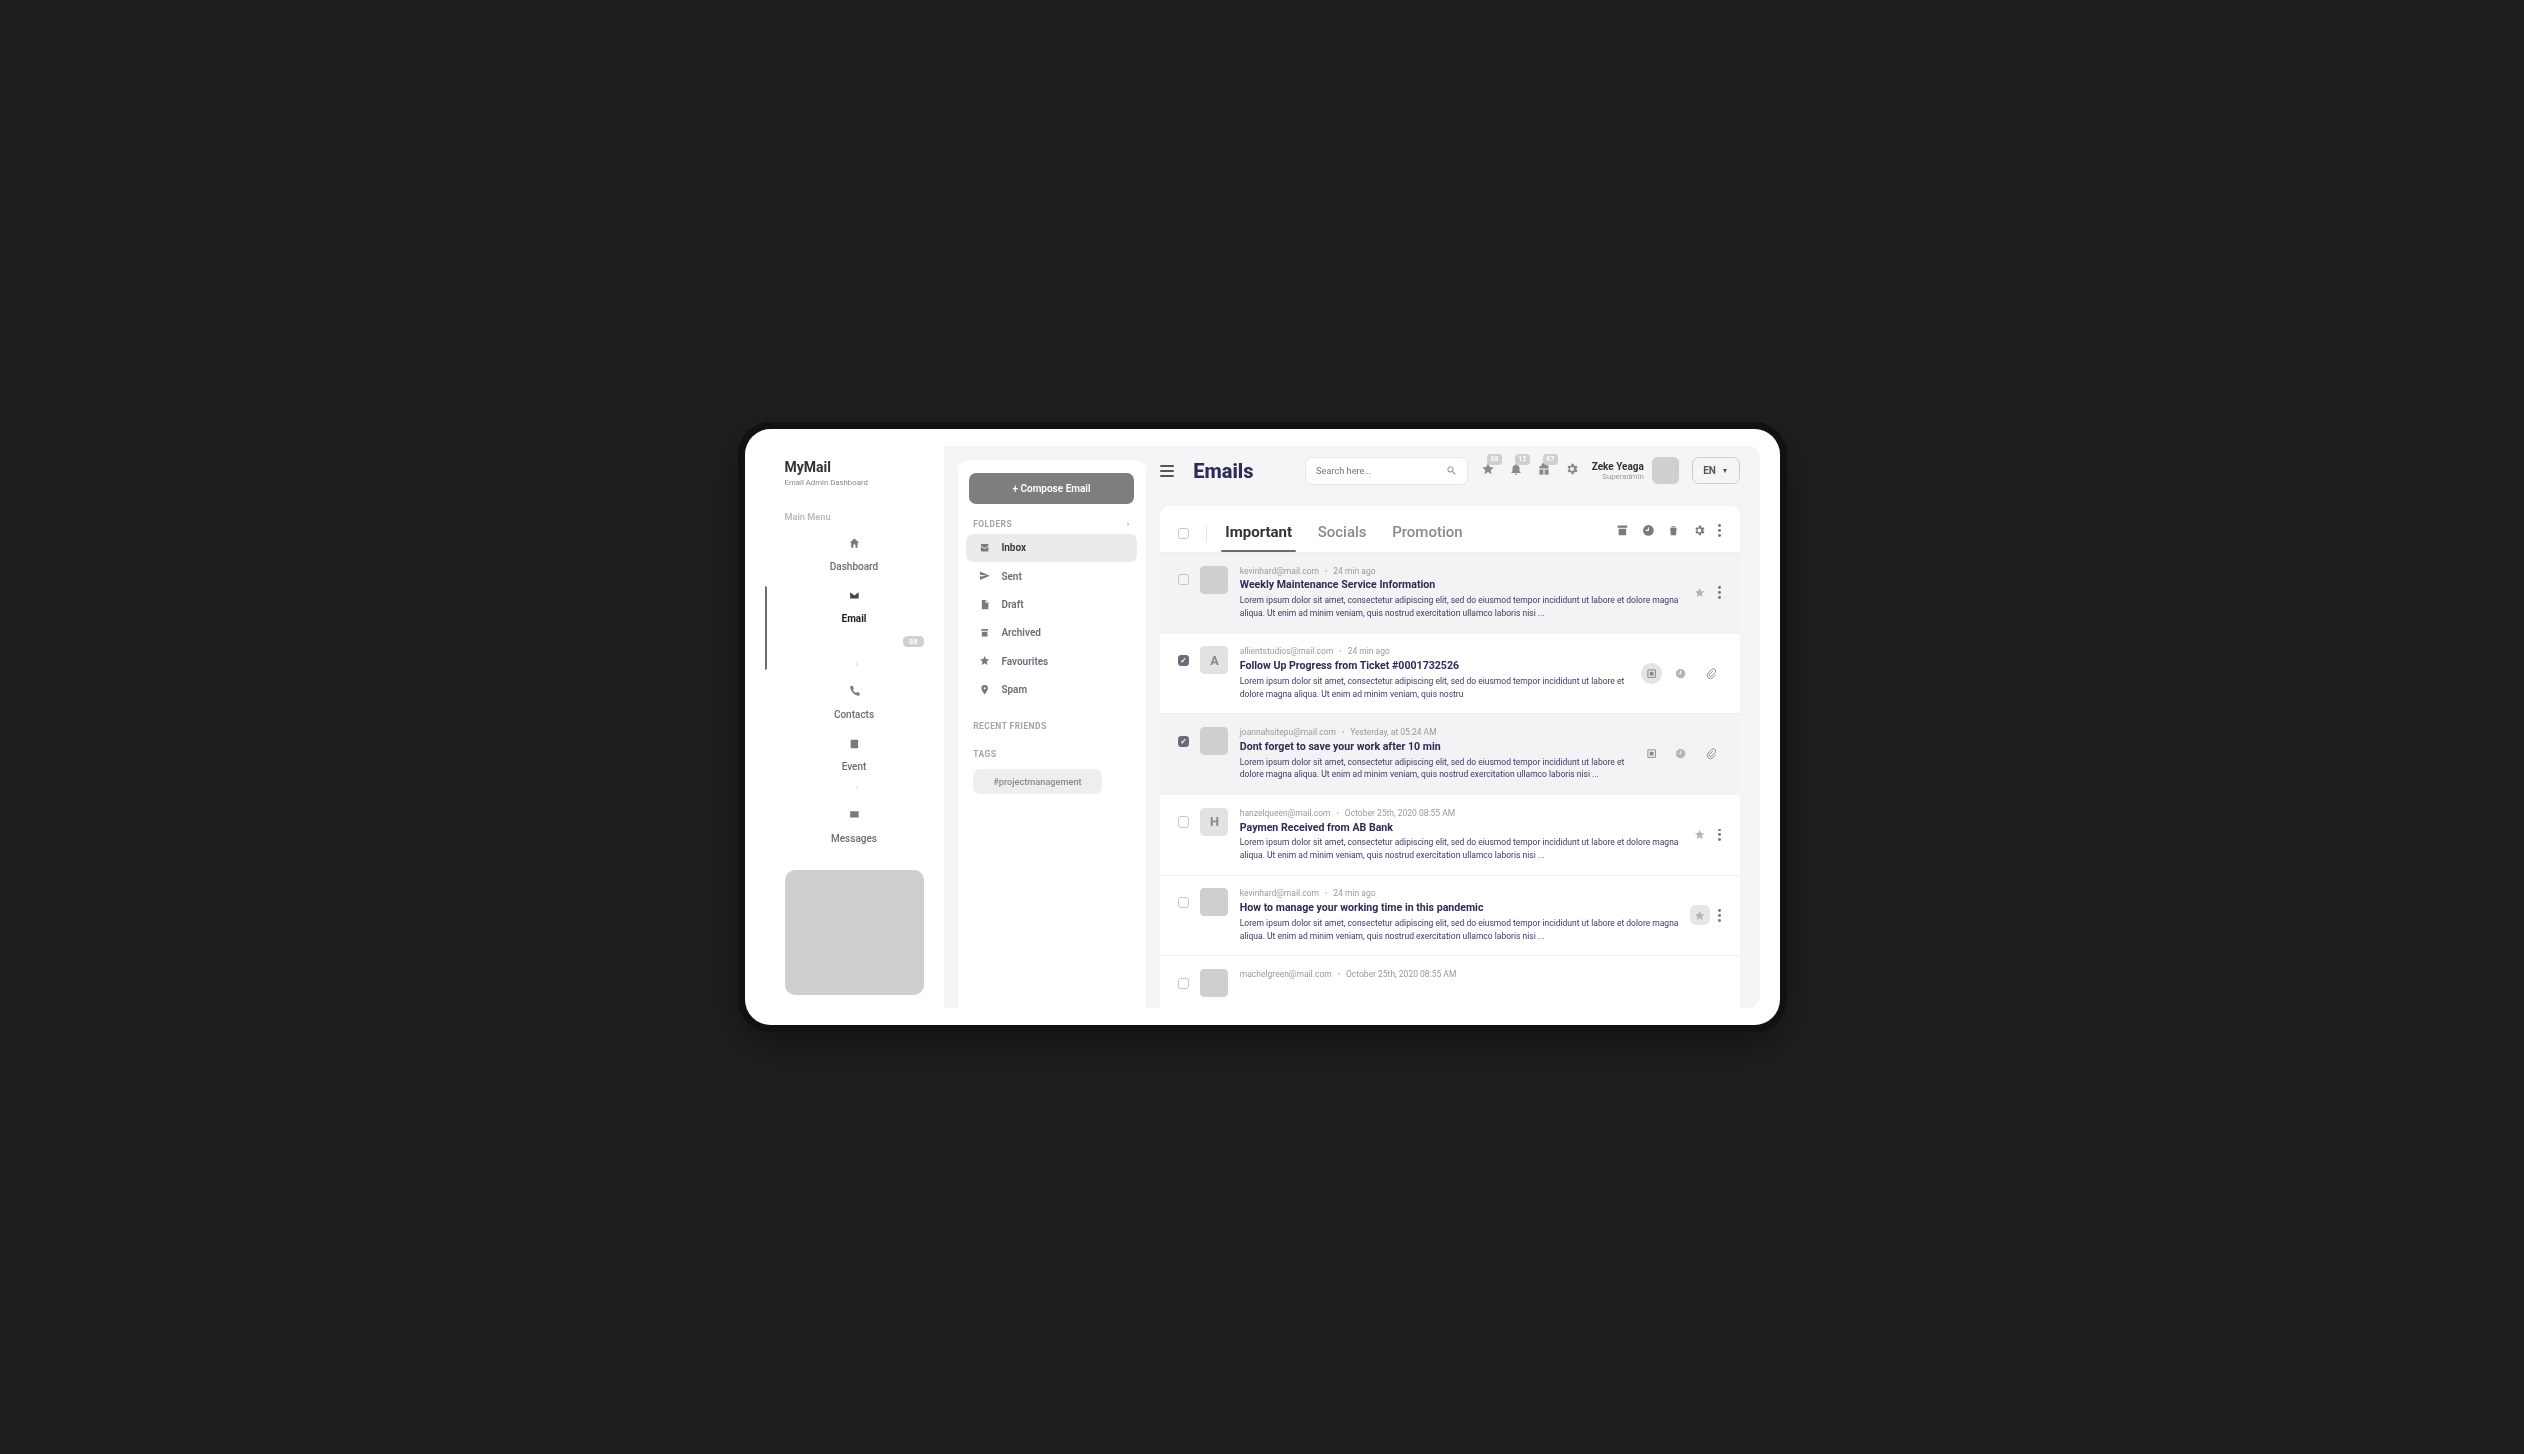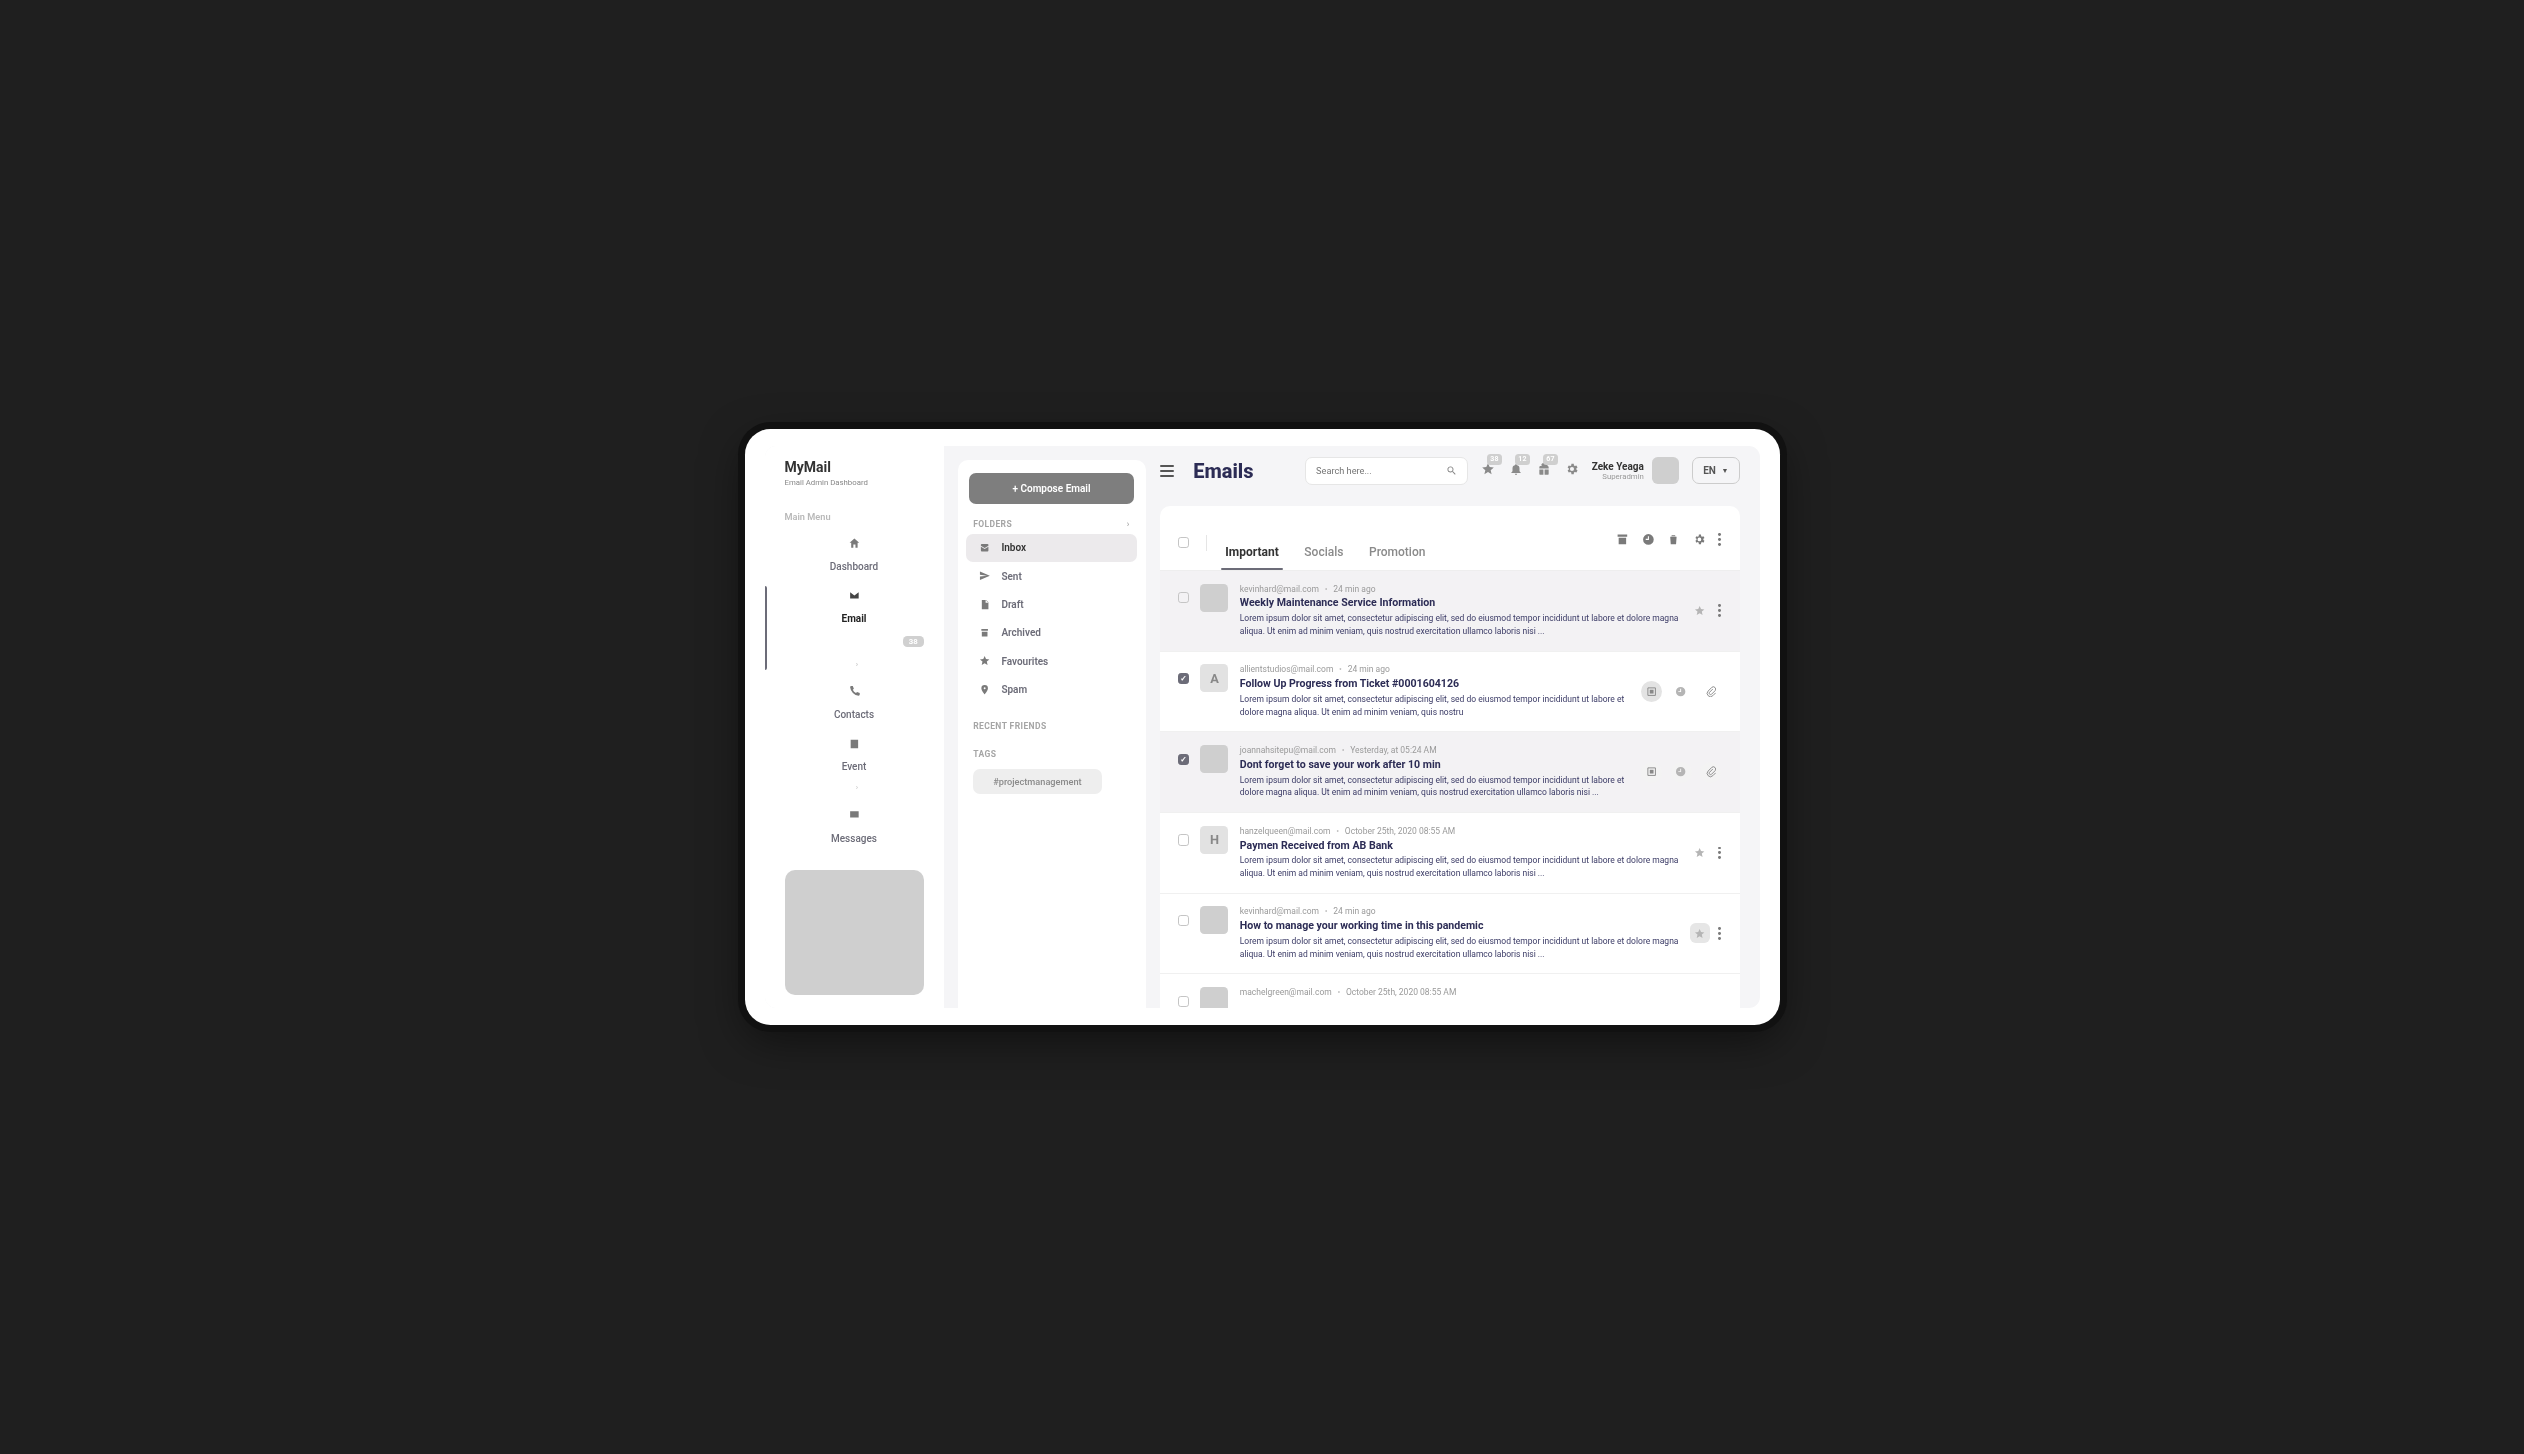--- a/index.html
+++ b/index.html
@@ -62,7 +62,7 @@
 .chk.checked { background:#6c6c78; border-color:#6c6c78; }
 .chk.checked::after { content:"✓"; color:#fff; font-size:7.8px; font-weight:700; }
 .vline { width:0.7px; height:15.6px; background:#e5e5e5; margin-right:5.7px; }
-.tab { padding:7px 12.8px 11.3px; font-size:12px; color:#8a8a8a; font-weight:500; cursor:pointer; position:relative;margin-top:22px; }
+.tab { padding:7px 12.8px 11.3px; font-size:15px; color:#8a8a8a; font-weight:500; cursor:pointer; position:relative; }
 .tab.active { color:#333; font-weight:700; }
 .tab.active::after { content:""; position:absolute; left:8.5px; right:8.5px; bottom:0; height:2.1px; background:#6c6c78; border-radius:1.4px; }
 .tab-actions { margin-left:auto; display:flex; gap:12.8px; align-items:center; padding-bottom:7px; }

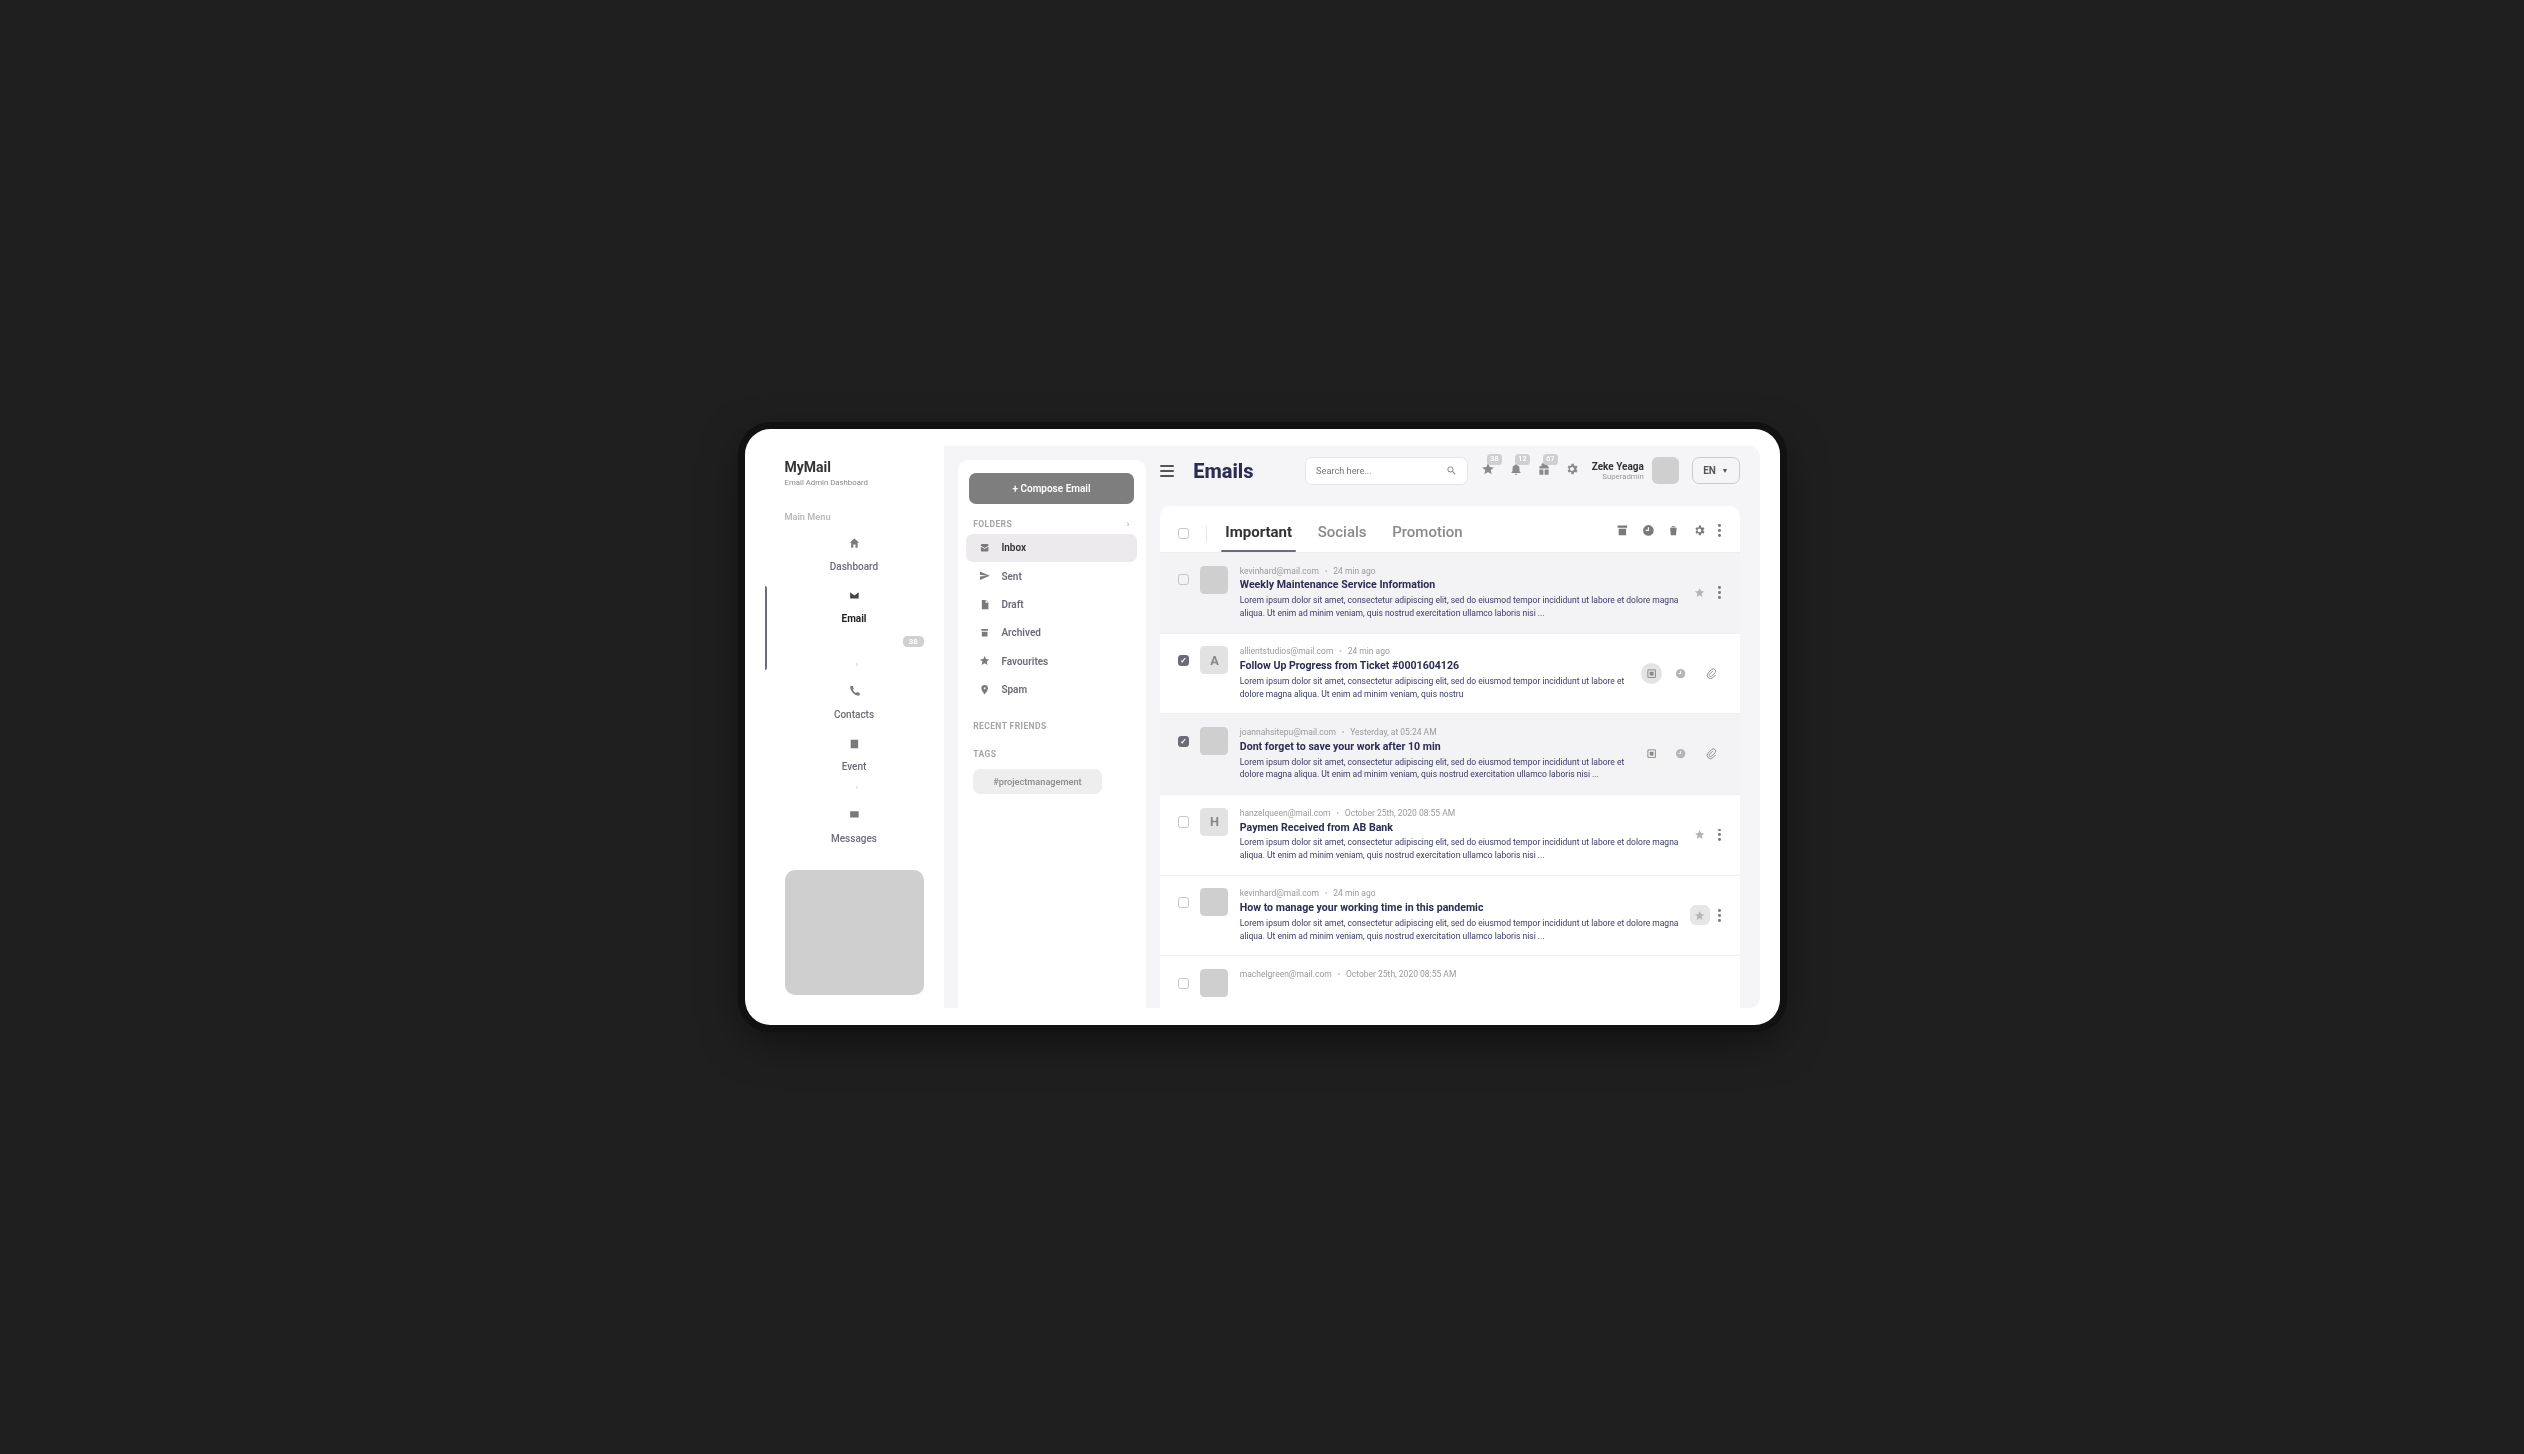--- a/index.html
+++ b/index.html
@@ -308,7 +308,7 @@
                   <span class="bullet">•</span>
                   <span>24 min ago</span>
                 </div>
-                <div class="subject">Follow Up Progress from Ticket #0001604126</div>
+                <div class="subject">Follow Up Progress from Ticket #0001732526</div>
                 <div class="preview">Lorem ipsum dolor sit amet, consectetur adipiscing elit, sed do eiusmod tempor incididunt ut labore et dolore magna aliqua. Ut enim ad minim veniam, quis nostru</div>
               </div>
               <div class="actions">

